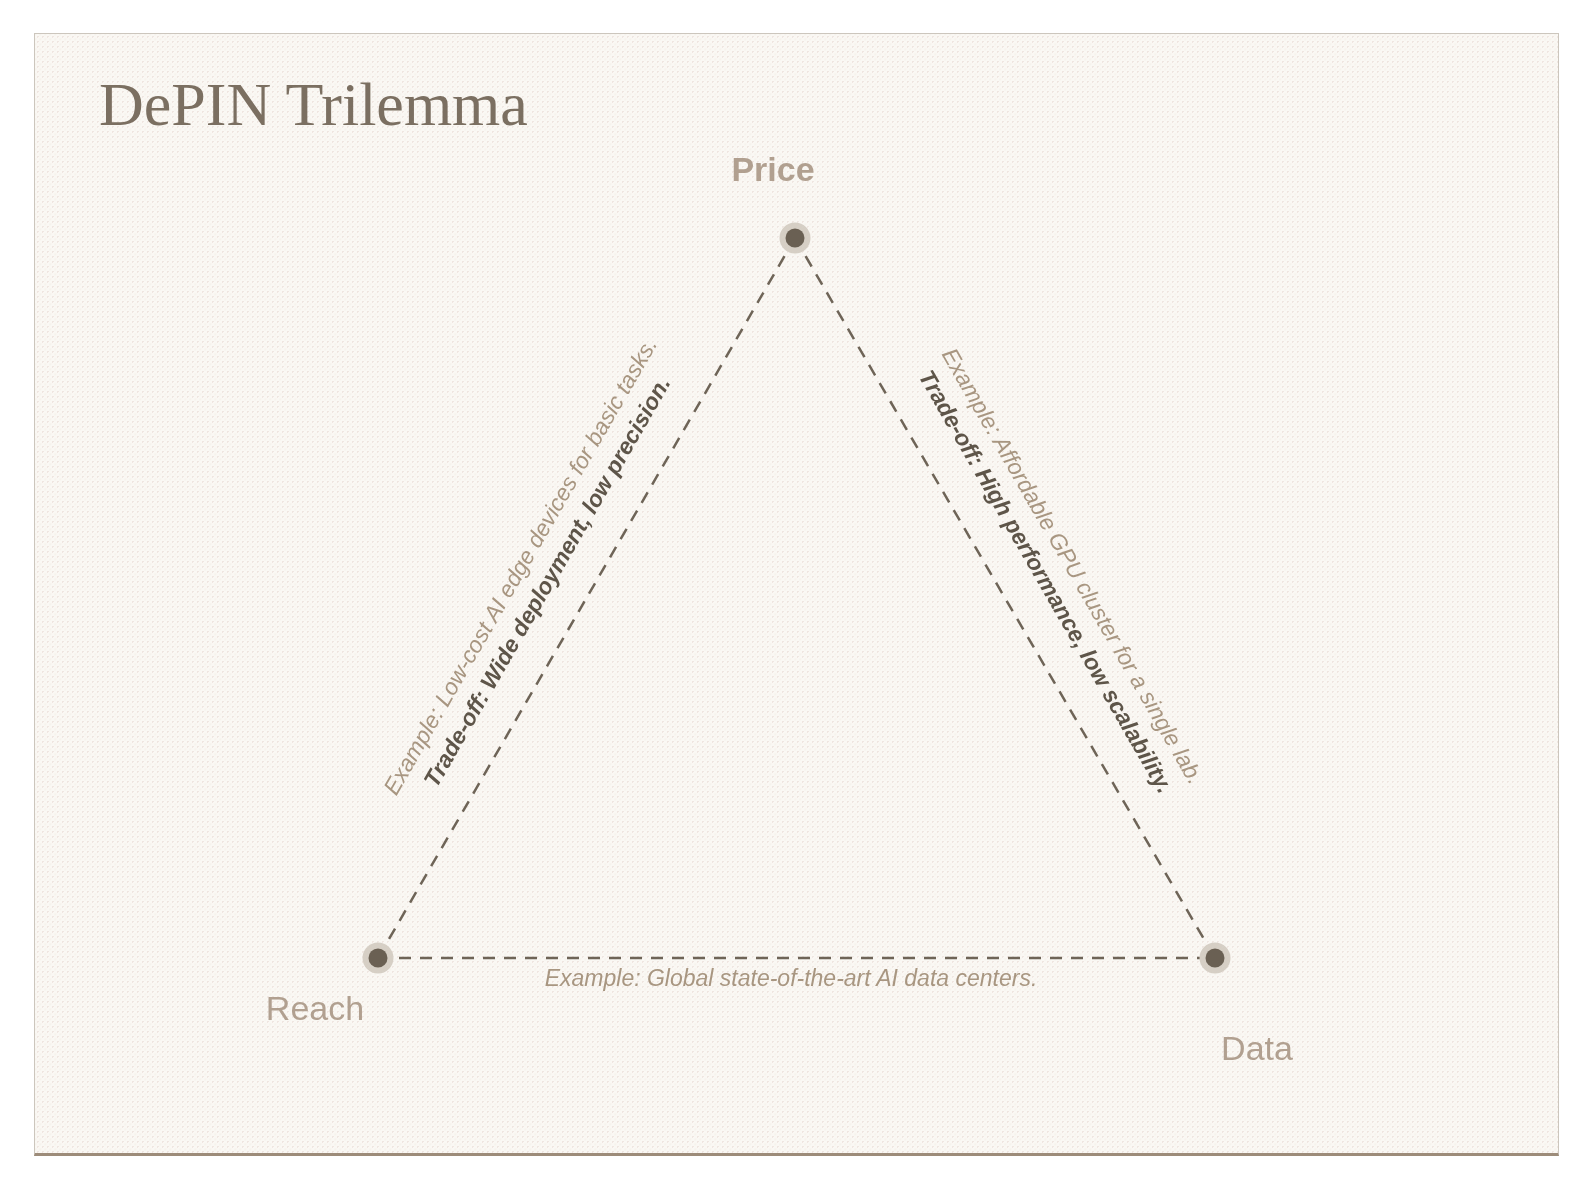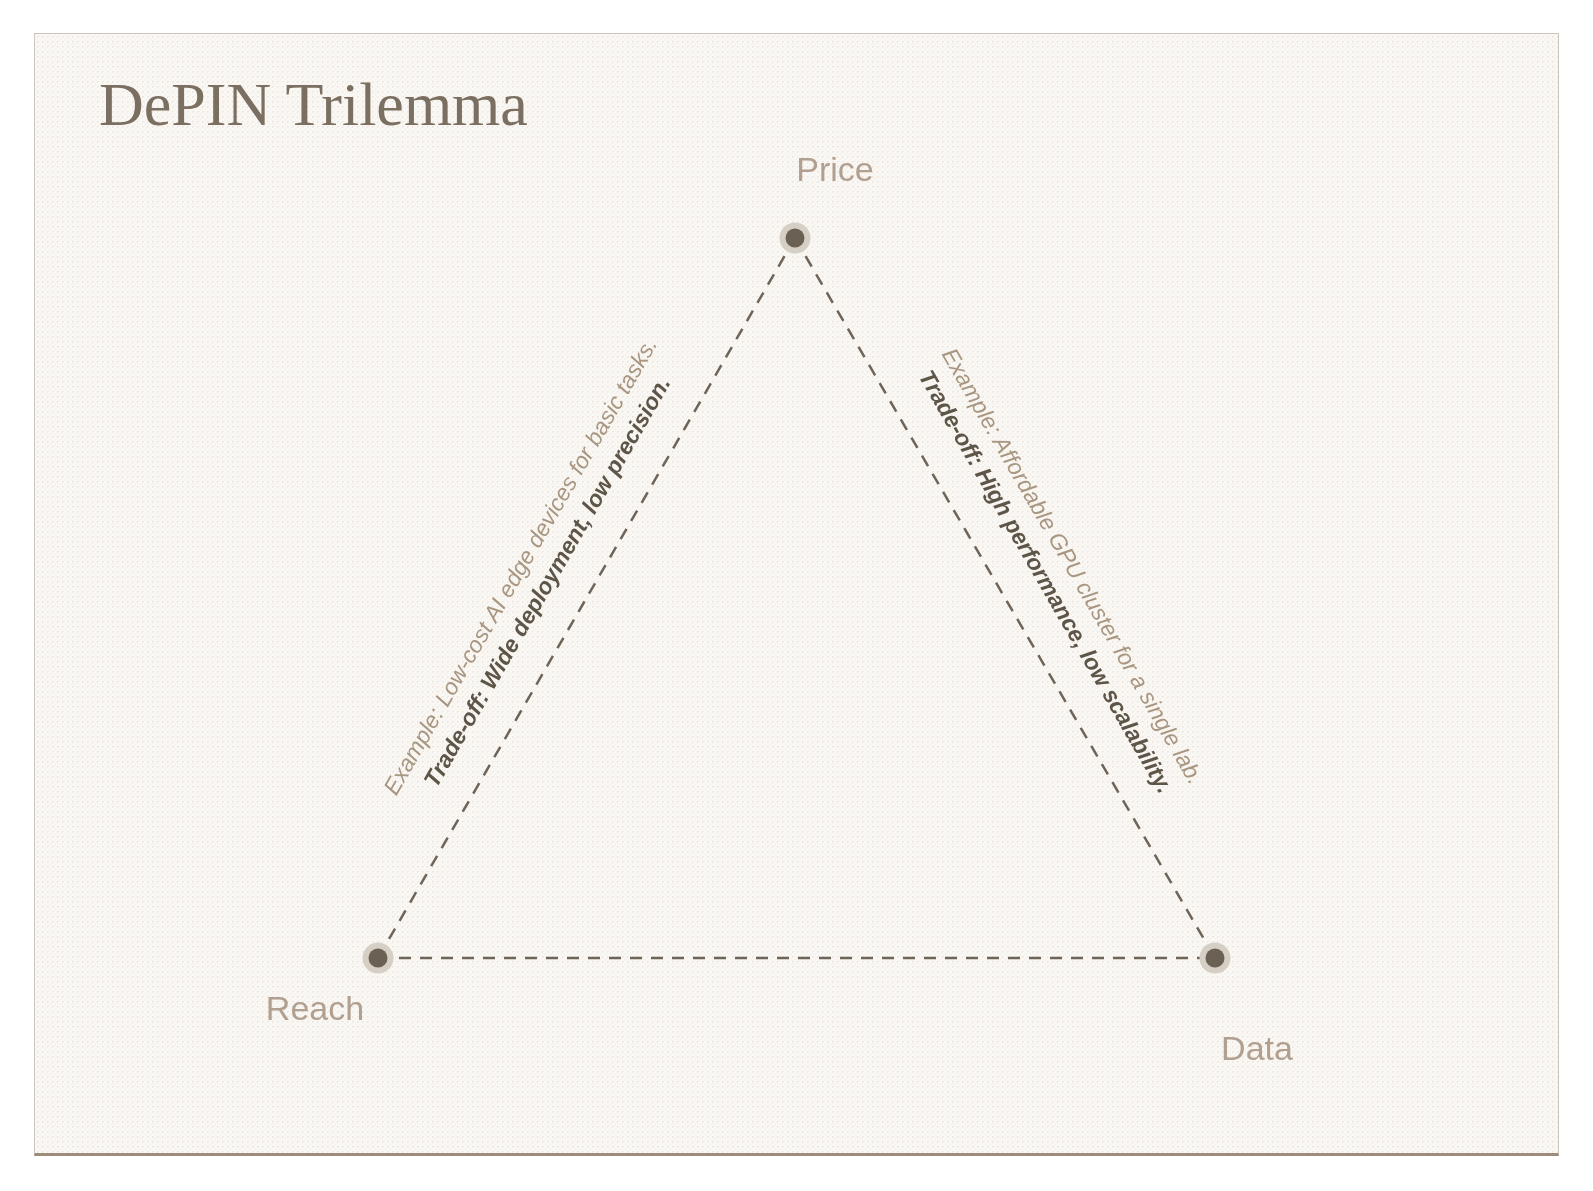--- a/index.html
+++ b/index.html
@@ -54,7 +54,7 @@
     color: #b1a090;
     white-space: nowrap;
   }
-  .vertex-label.price { left: 800px; top: 135px; }
+  .vertex-label.price { left: 738px; top: 135px; font-weight: bold; }
   .vertex-label.reach { left: 280px; top: 974px; }
   .vertex-label.data  { left: 1222px; top: 976px; margin-top: 38px; }
 

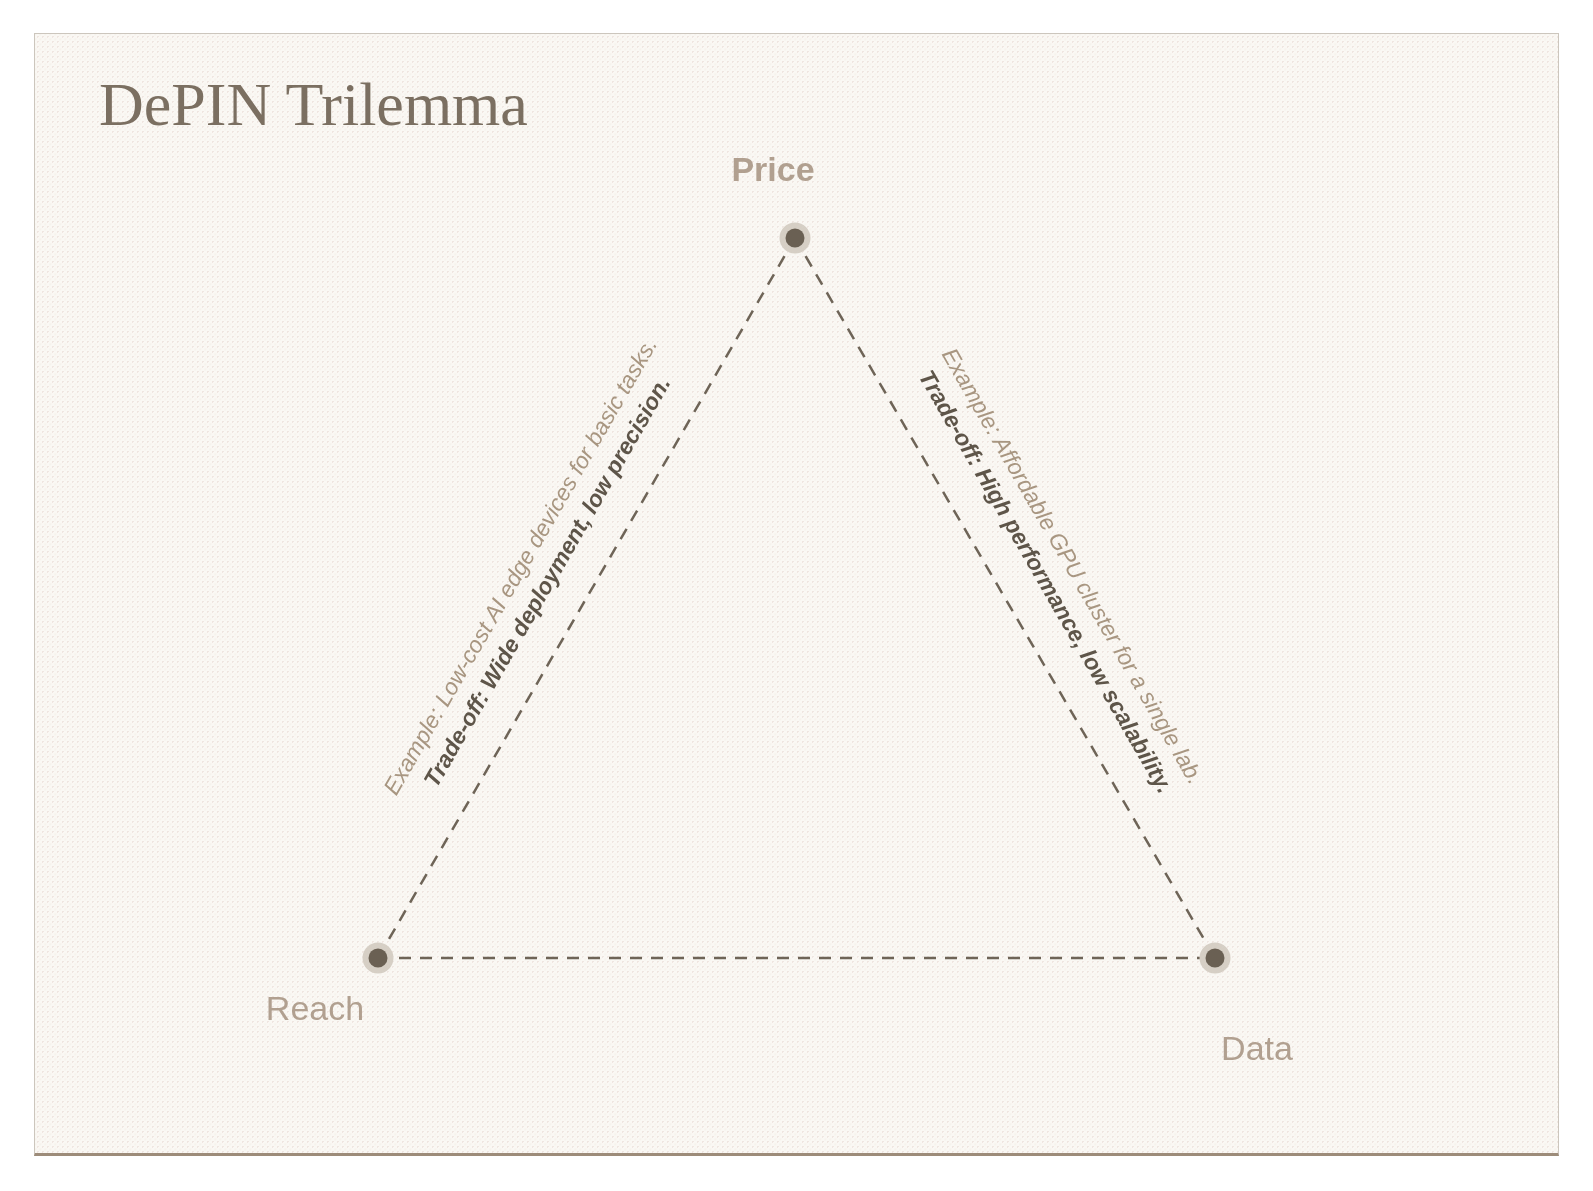--- a/index.html
+++ b/index.html
@@ -141,6 +141,7 @@
     </div>
 
     <div class="edge-note bottom">
+      <div class="example">Example: Global state-of-the-art AI data centers.</div>
     </div>
 
   </div>

